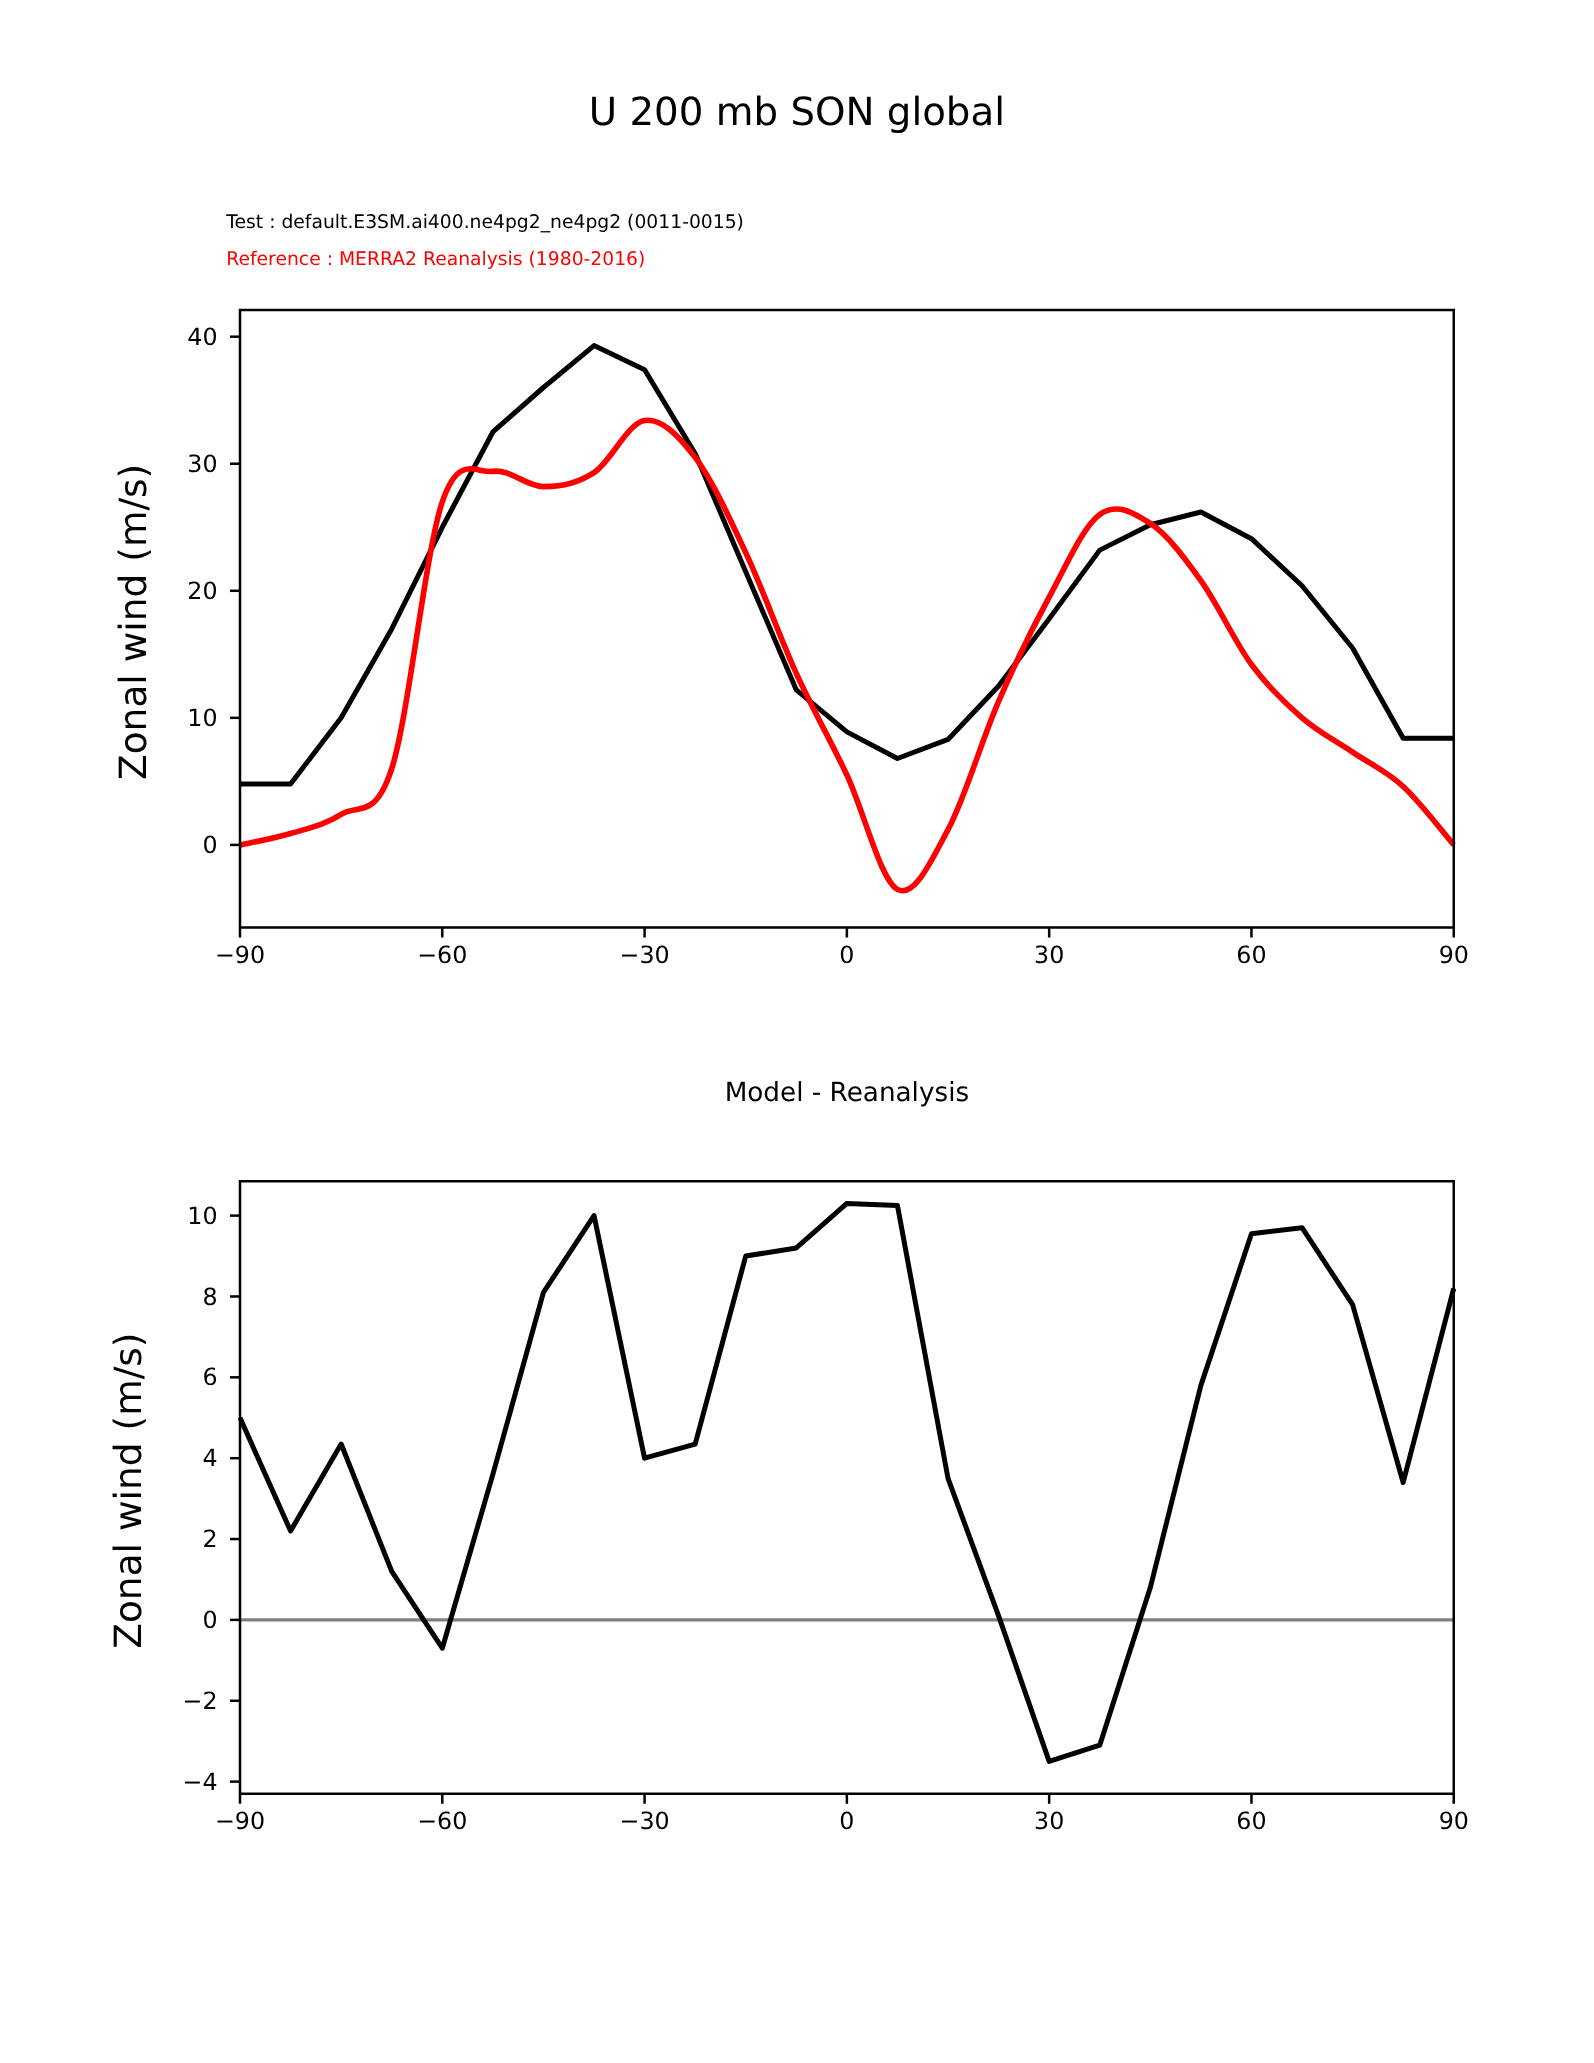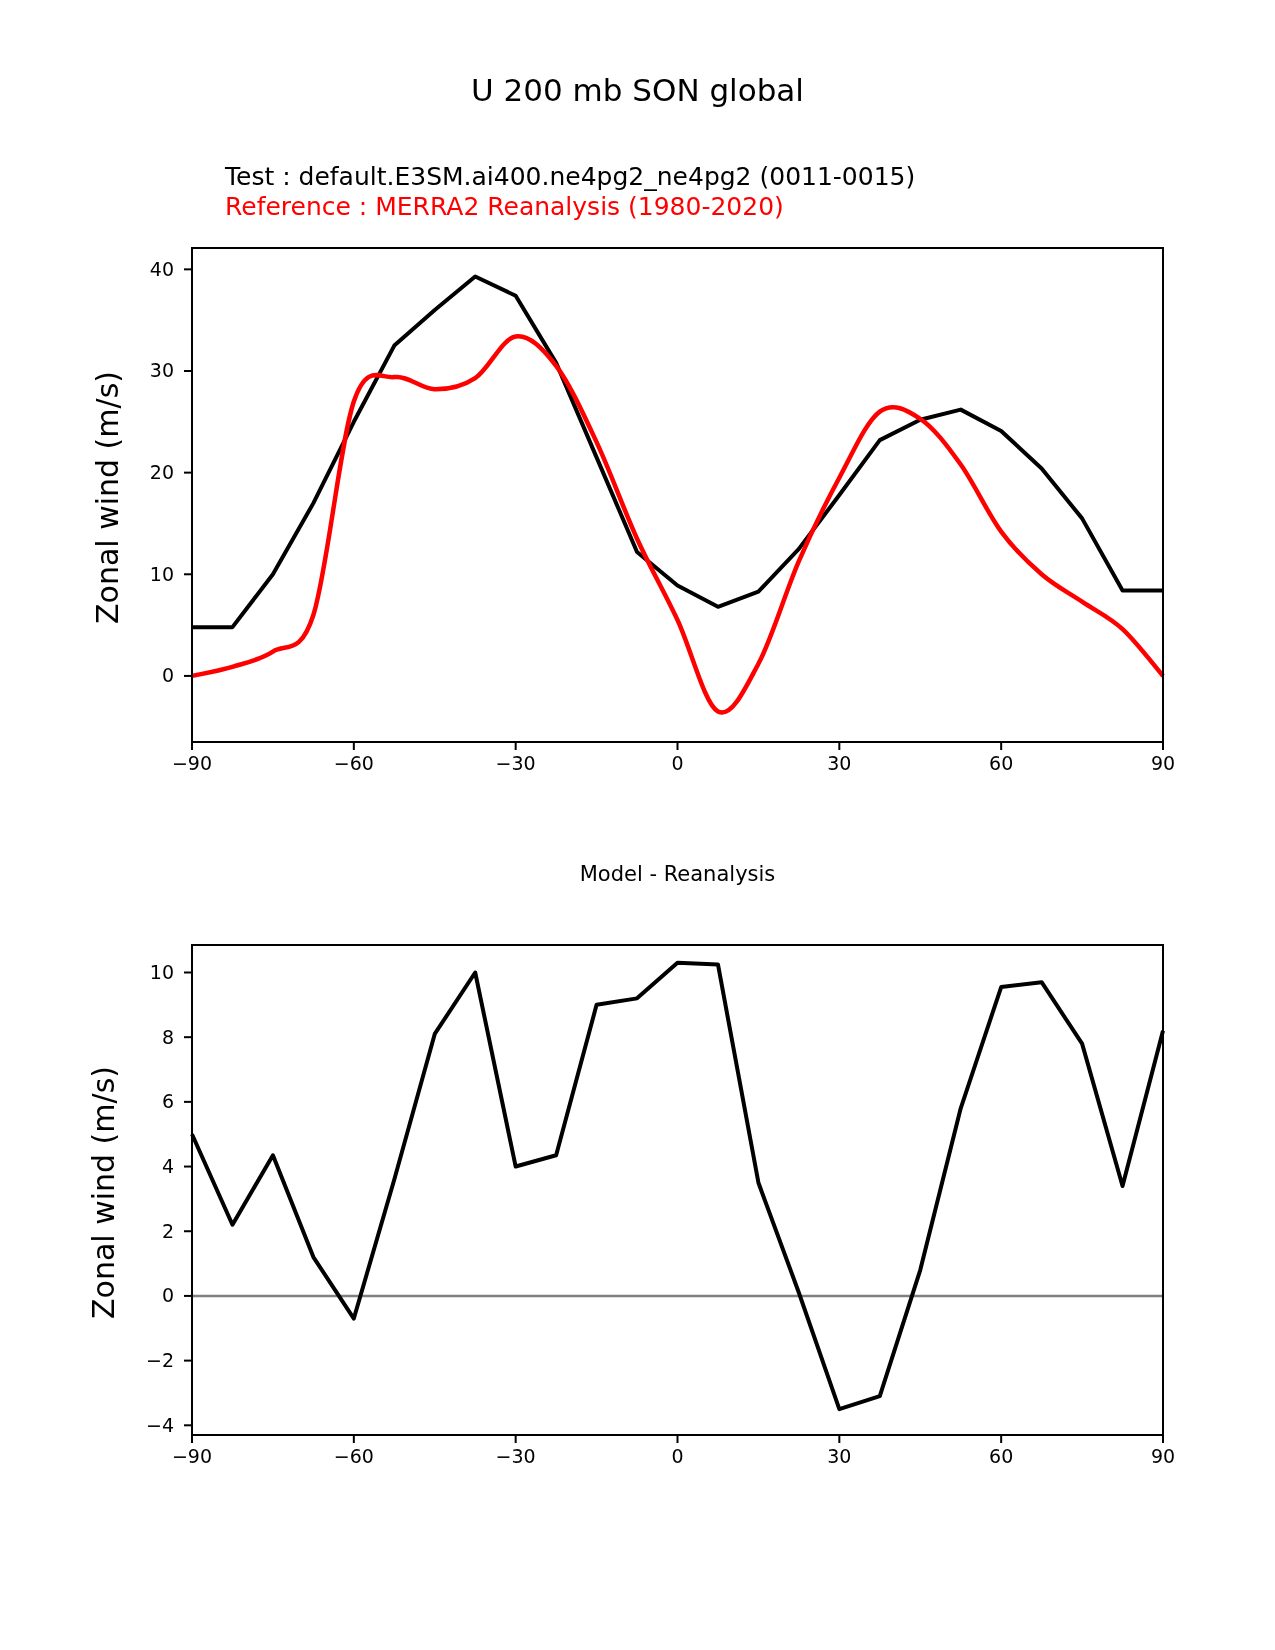--- a/index.html
+++ b/index.html
@@ -15,7 +15,7 @@
     text-align:center;font-size:31px;color:#000000;
   }
   .legend-block{position:absolute;left:181px;top:162px;}
-  .legend-line{font-size:25px;line-height:30px;white-space:nowrap;margin-left:44px;}
+  .legend-line{font-size:15px;line-height:30px;white-space:nowrap;}
   .legend-test{color:#000000;}
   .legend-ref{color:#ff0000;}
   .ylabel{

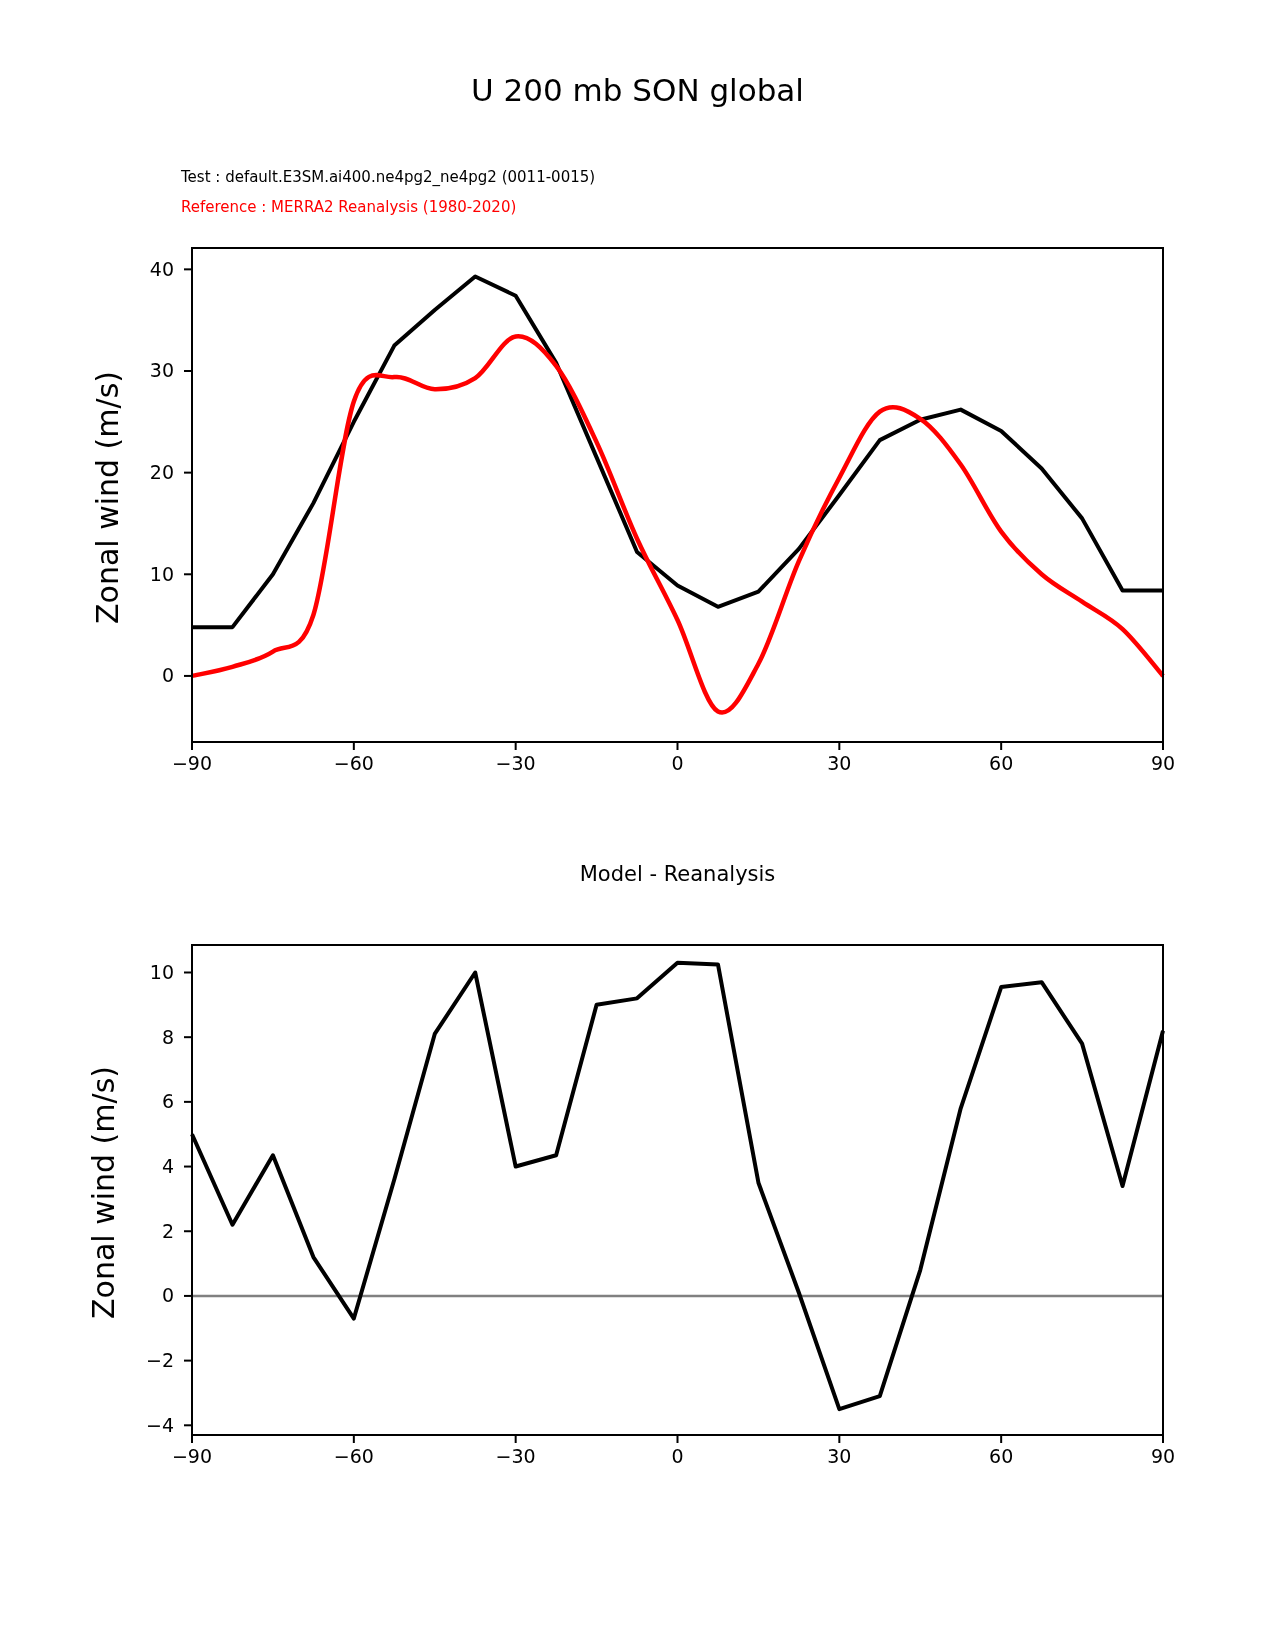--- a/index.html
+++ b/index.html
@@ -40,7 +40,7 @@
 
   <div class="legend-block">
     <div class="legend-line legend-test">Test : default.E3SM.ai400.ne4pg2_ne4pg2 (0011-0015)</div>
-    <div class="legend-line legend-ref">Reference : MERRA2 Reanalysis (1980-2020)</div>
+    <div class="legend-line legend-ref">Reference : MERRA2 Reanalysis (1980-2016)</div>
   </div>
 
   <div class="ylabel ylabel-top">Zonal wind (m/s)</div>

